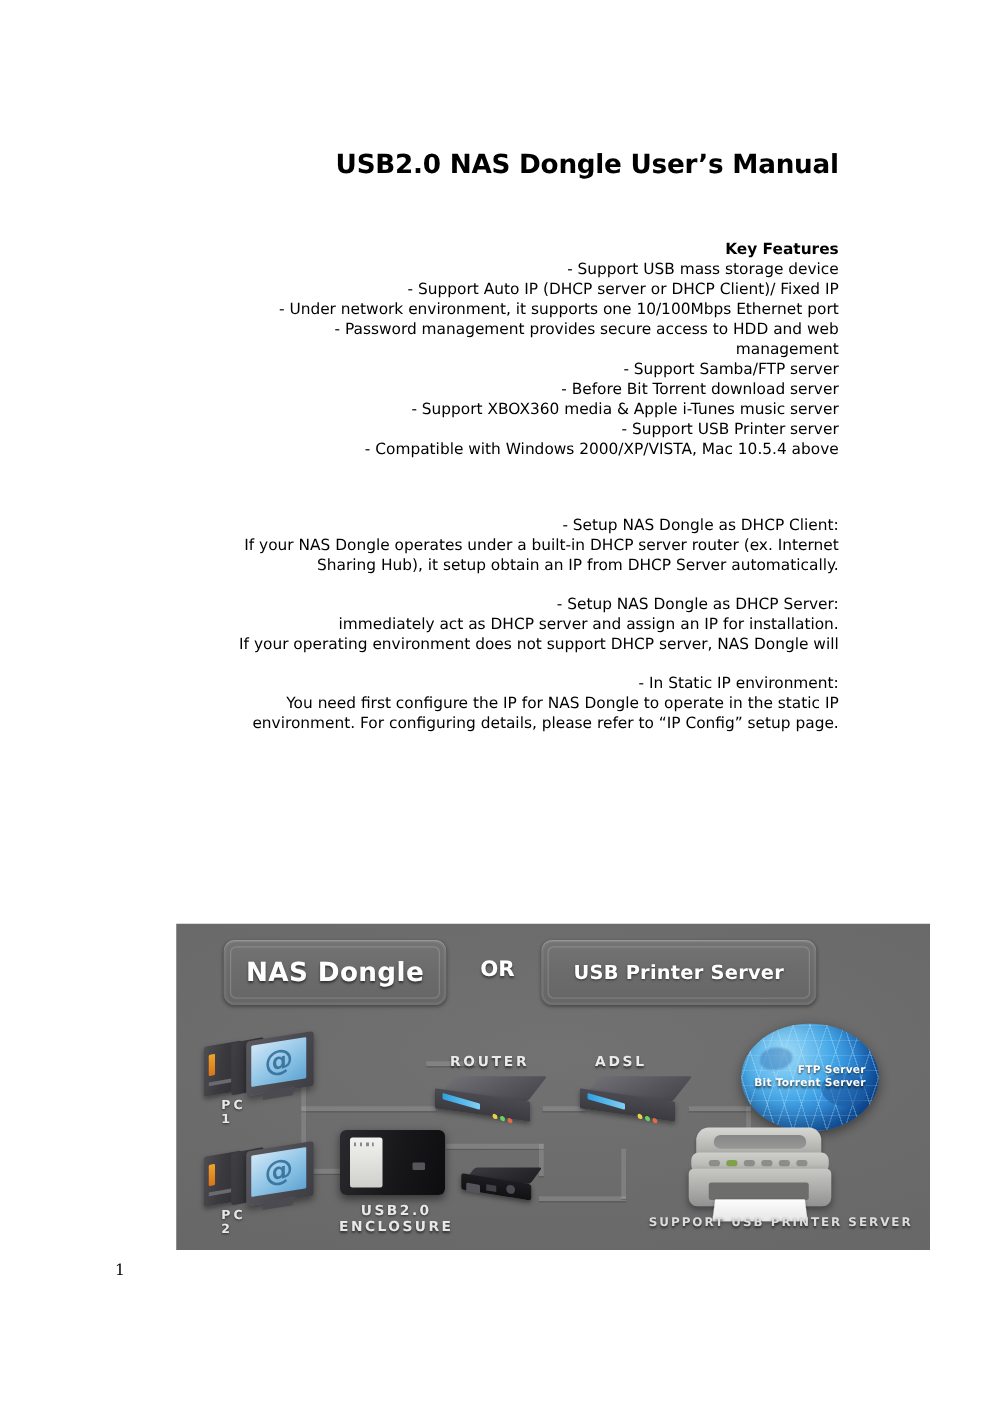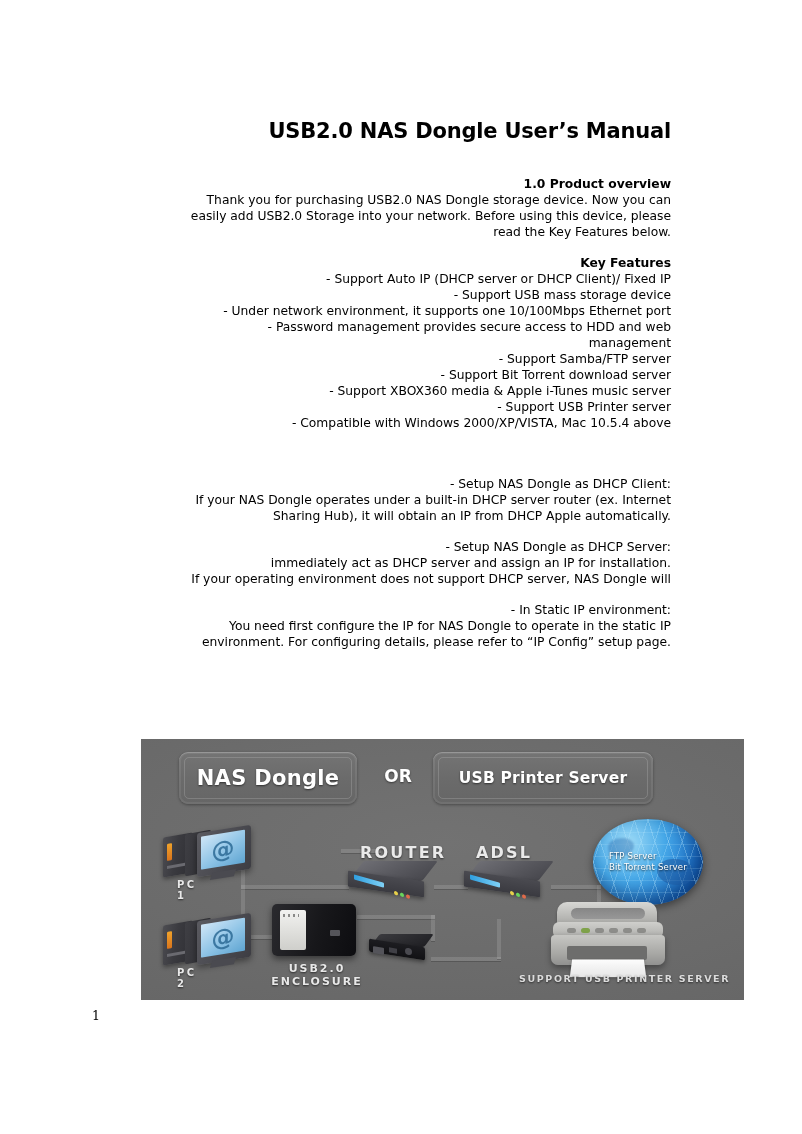--- a/index.html
+++ b/index.html
@@ -504,12 +504,6 @@
 
     <div class="gap-lg"></div>
 
-    <div class="block">
-      <div class="sec-head">1.0 Product overview</div>
-      <div class="para">Thank you for purchasing USB2.0 NAS Dongle storage device. Now you can</div>
-      <div class="para">easily add USB2.0 Storage into your network. Before using this device, please</div>
-      <div class="para">read the Key Features below.</div>
-    </div>
 
     <div class="gap-md"></div>
 

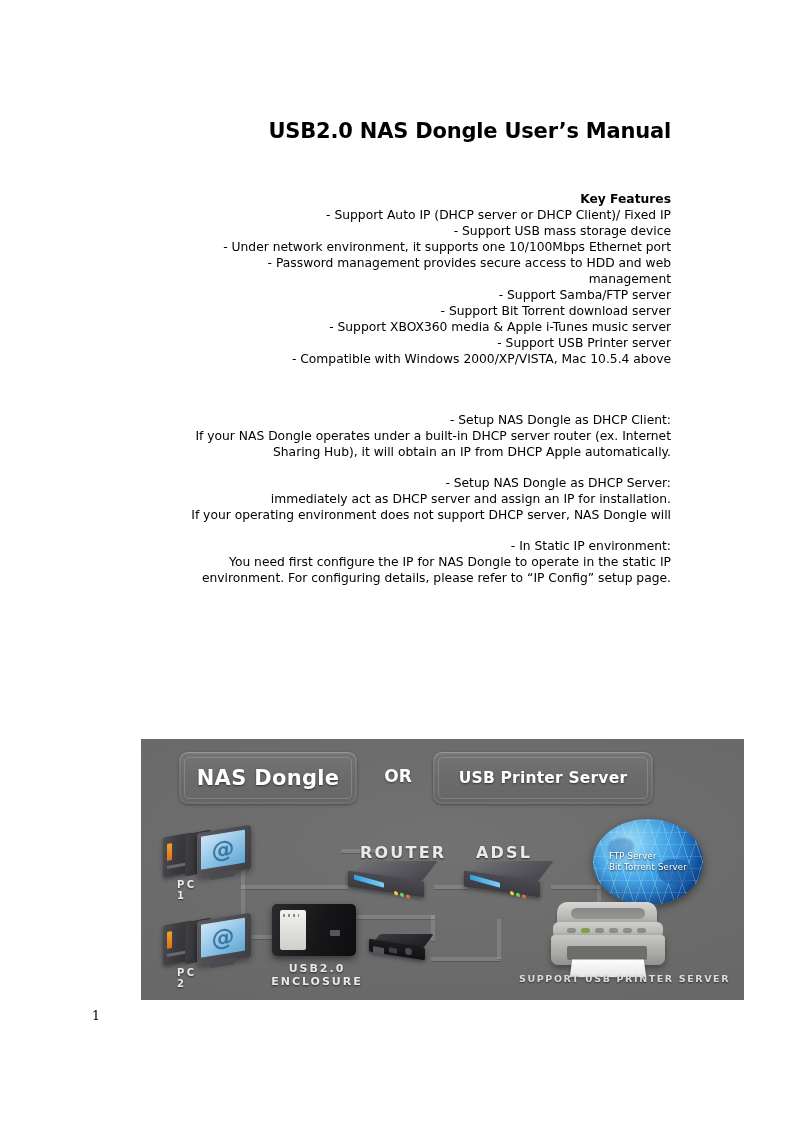--- a/index.html
+++ b/index.html
@@ -510,8 +510,8 @@
     <div class="block">
       <div class="sec-head">Key Features</div>
       <ul class="list">
+        <li>- Support USB mass storage device</li>
         <li>- Support Auto IP (DHCP server or DHCP Client)/ Fixed IP</li>
-        <li>- Support USB mass storage device</li>
         <li>- Under network environment, it supports one 10/100Mbps Ethernet port</li>
         <li>- Password management provides secure access to HDD and web</li>
         <li>management</li>

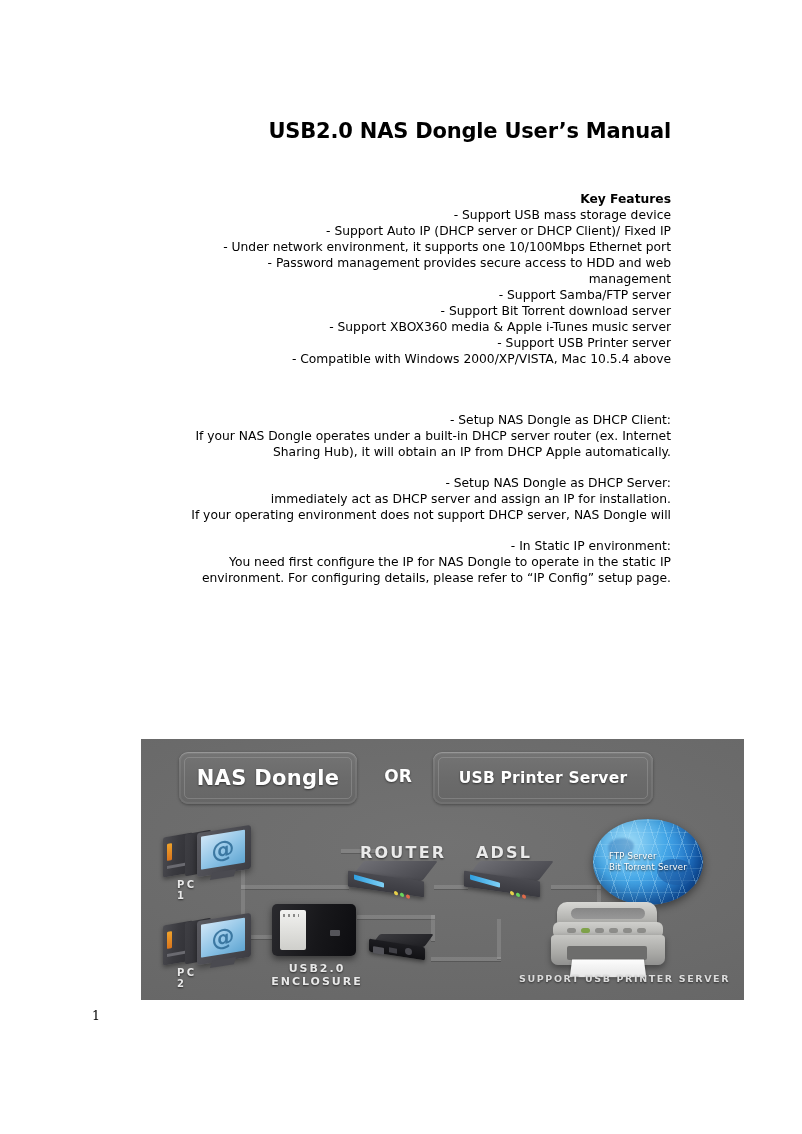--- a/index.html
+++ b/index.html
@@ -516,7 +516,7 @@
         <li>- Password management provides secure access to HDD and web</li>
         <li>management</li>
         <li>- Support Samba/FTP server</li>
-        <li>- Support Bit Torrent download server</li>
+        <li>- Before Bit Torrent download server</li>
         <li>- Support XBOX360 media &amp; Apple i-Tunes music server</li>
         <li>- Support USB Printer server</li>
         <li>- Compatible with Windows 2000/XP/VISTA, Mac 10.5.4 above</li>

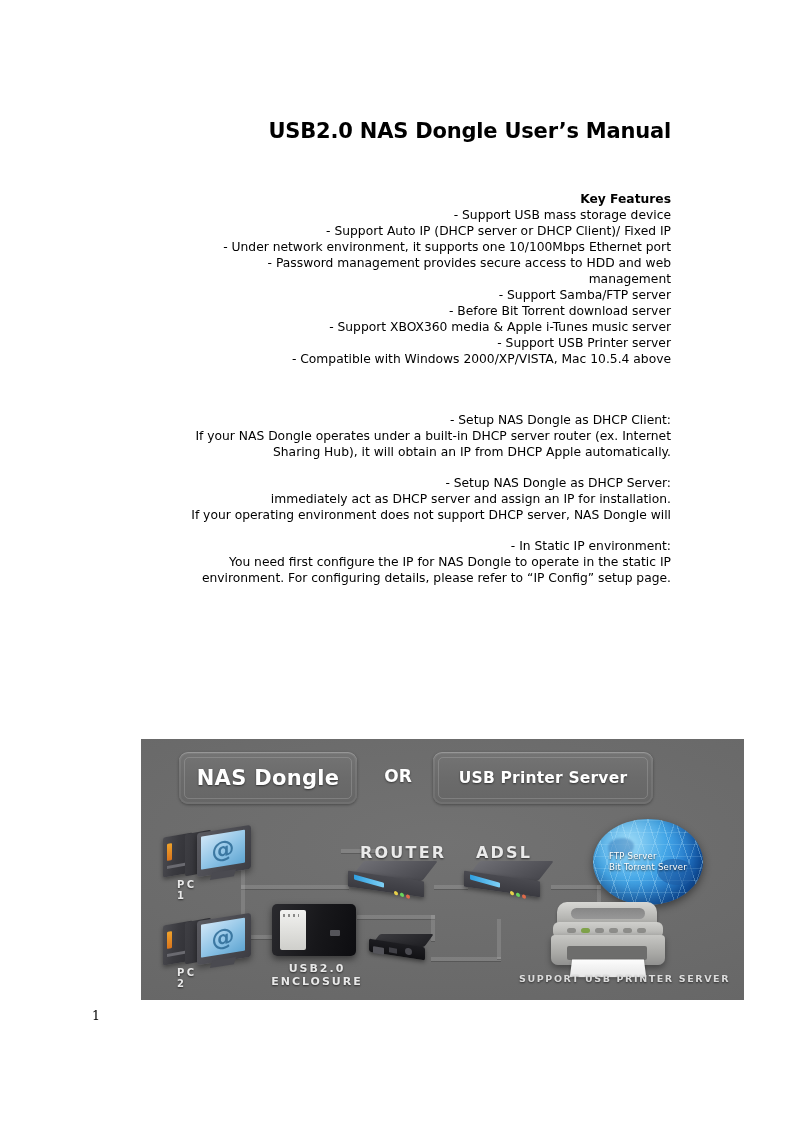--- a/index.html
+++ b/index.html
@@ -534,7 +534,7 @@
     <div class="block">
       <div class="para">- Setup NAS Dongle as DHCP Client:</div>
       <div class="para">If your NAS Dongle operates under a built-in DHCP server router (ex. Internet</div>
-      <div class="para">Sharing Hub), it will obtain an IP from DHCP Apple automatically.</div>
+      <div class="para">Sharing Hub), it setup obtain an IP from DHCP Server automatically.</div>
     </div>
 
     <div class="gap-sm"></div>

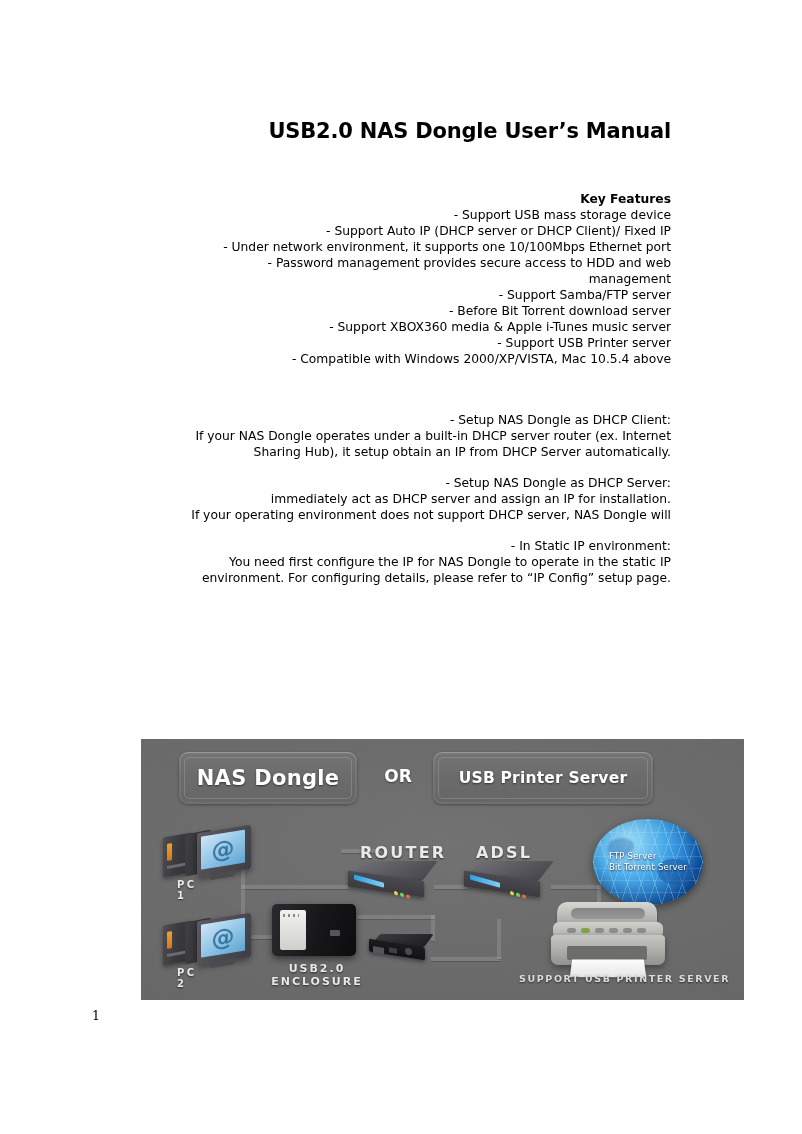--- a/index.html
+++ b/index.html
@@ -252,7 +252,7 @@
     position: absolute;
     left: 12px; top: -18px;
     color: #eaeaea;
-    font-size: 16px;
+    font-size: 11px;
     font-weight: bold;
     letter-spacing: 2.2px;
     text-shadow: 0 1px 2px rgba(0,0,0,0.6);

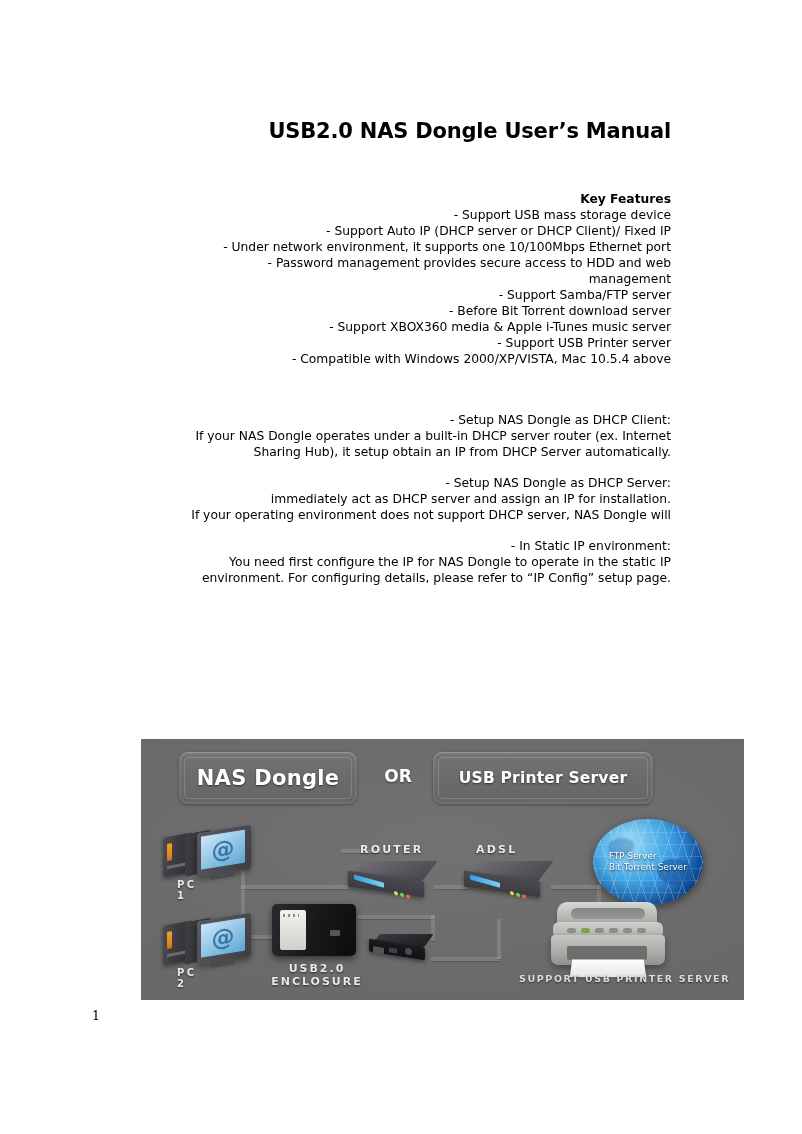--- a/index.html
+++ b/index.html
@@ -396,10 +396,10 @@
   .globe-label {
     position: relative;
     z-index: 3;
-    text-align: left;
+    text-align: right;
     color: #ffffff;
     font-size: 8.5px;
-    font-weight: normal;
+    font-weight: bold;
     line-height: 11px;
     letter-spacing: 0.2px;
     text-shadow: 0 1px 2px rgba(0,0,0,0.75);

